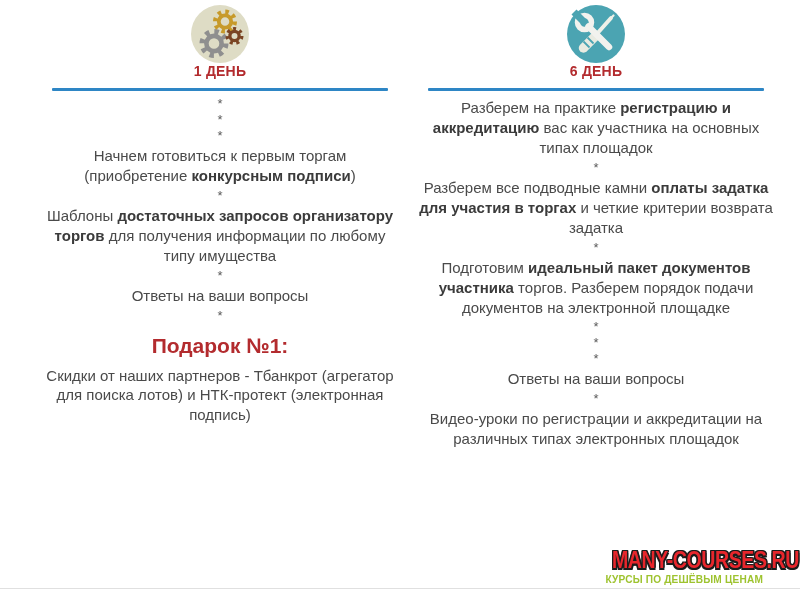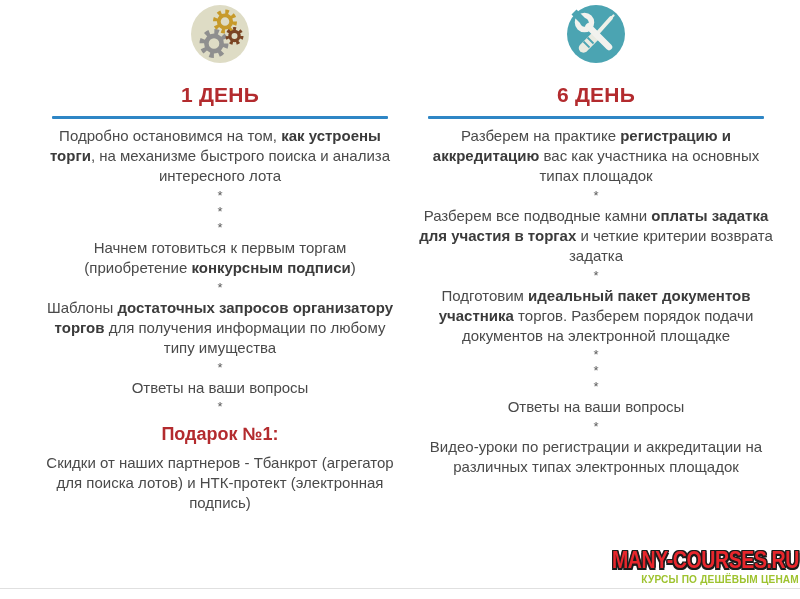--- a/index.html
+++ b/index.html
@@ -21,7 +21,7 @@
   .col{width:360px;flex:0 0 360px;text-align:center;}
   .icon-wrap{display:flex;justify-content:center;height:58px;}
   .day-title{
-    margin:20px 0 0;font-size:21px;font-weight:bold;
+    margin:0 0 0;font-size:14px;font-weight:bold;
     color:var(--accent-red);letter-spacing:.2px;
   }
   .rule{height:3px;background:var(--accent-blue);margin:9px 12px 0;border-radius:1px;}

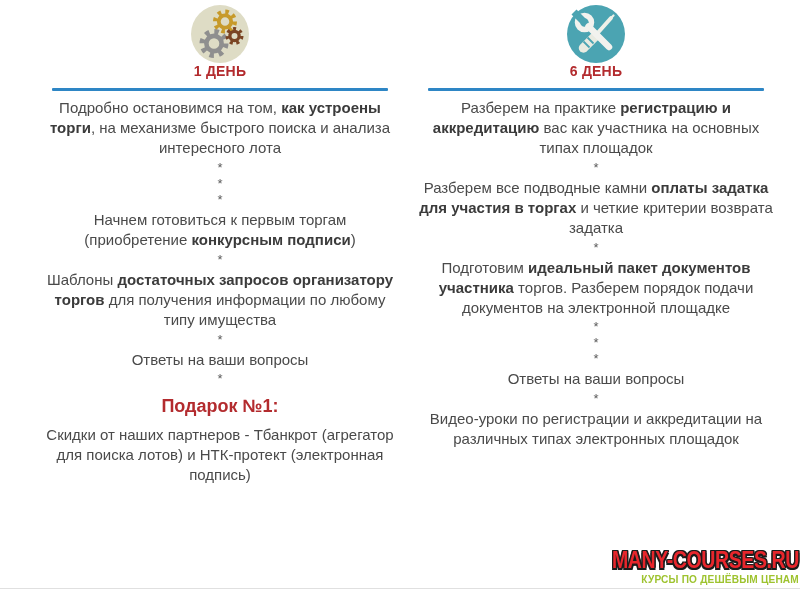--- a/index.html
+++ b/index.html
@@ -72,7 +72,6 @@
       <h2 class="day-title">1 ДЕНЬ</h2>
       <div class="rule"></div>
       <div class="items">
-          <p class="para">Подробно остановимся на том, <strong>как устроены торги</strong>, на механизме быстрого поиска и анализа интересного лота</p>
           <div class="sep">*</div>
           <div class="sep">*</div>
           <div class="sep">*</div>

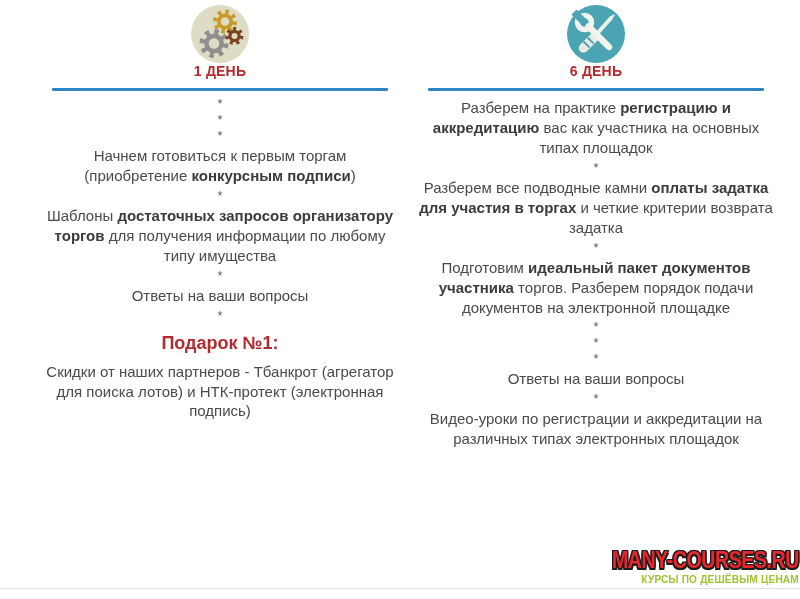--- a/index.html
+++ b/index.html
@@ -29,7 +29,7 @@
   .para{margin:0;padding:0 2px;}
   .para strong{color:#3b3b3b;}
   .sep{font-size:13px;line-height:12px;height:12px;color:#5a5a5a;}
-  .gift{margin:6px 0 2px;font-size:18px;font-weight:bold;color:var(--accent-red);}
+  .gift{margin:6px 0 2px;font-size:21px;font-weight:bold;color:var(--accent-red);}
   .bottom-rule{position:absolute;left:0;right:0;top:588px;height:1px;background:var(--divider);}
   .watermark{position:absolute;right:1px;bottom:13px;text-align:right;pointer-events:none;}
   .wm-title{

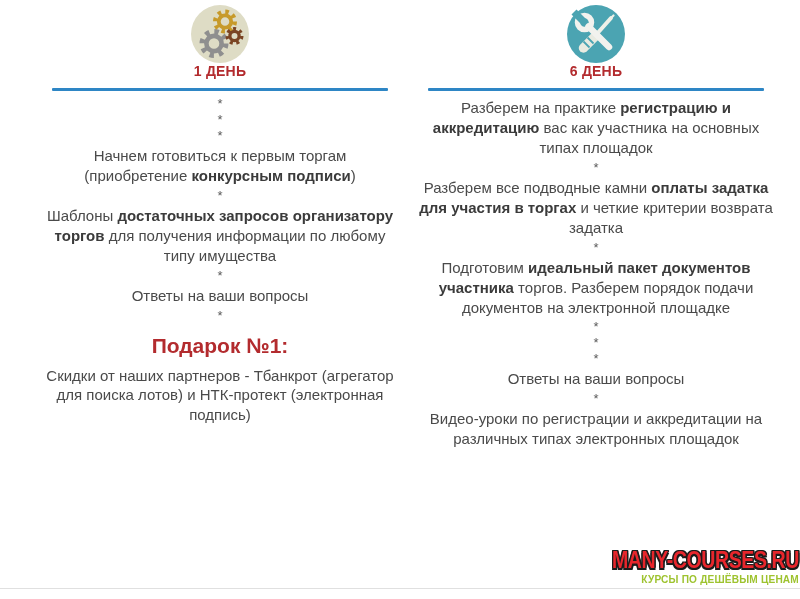--- a/index.html
+++ b/index.html
@@ -31,7 +31,7 @@
   .sep{font-size:13px;line-height:12px;height:12px;color:#5a5a5a;}
   .gift{margin:6px 0 2px;font-size:21px;font-weight:bold;color:var(--accent-red);}
   .bottom-rule{position:absolute;left:0;right:0;top:588px;height:1px;background:var(--divider);}
-  .watermark{position:absolute;right:1px;bottom:13px;text-align:right;pointer-events:none;}
+  .watermark{position:absolute;right:1px;bottom:13px;text-align:left;pointer-events:none;}
   .wm-title{
     font-size:23px;font-weight:bold;letter-spacing:-.5px;color:var(--wm-red);
     transform:scaleX(.85);transform-origin:100% 50%;line-height:26px;white-space:nowrap;

